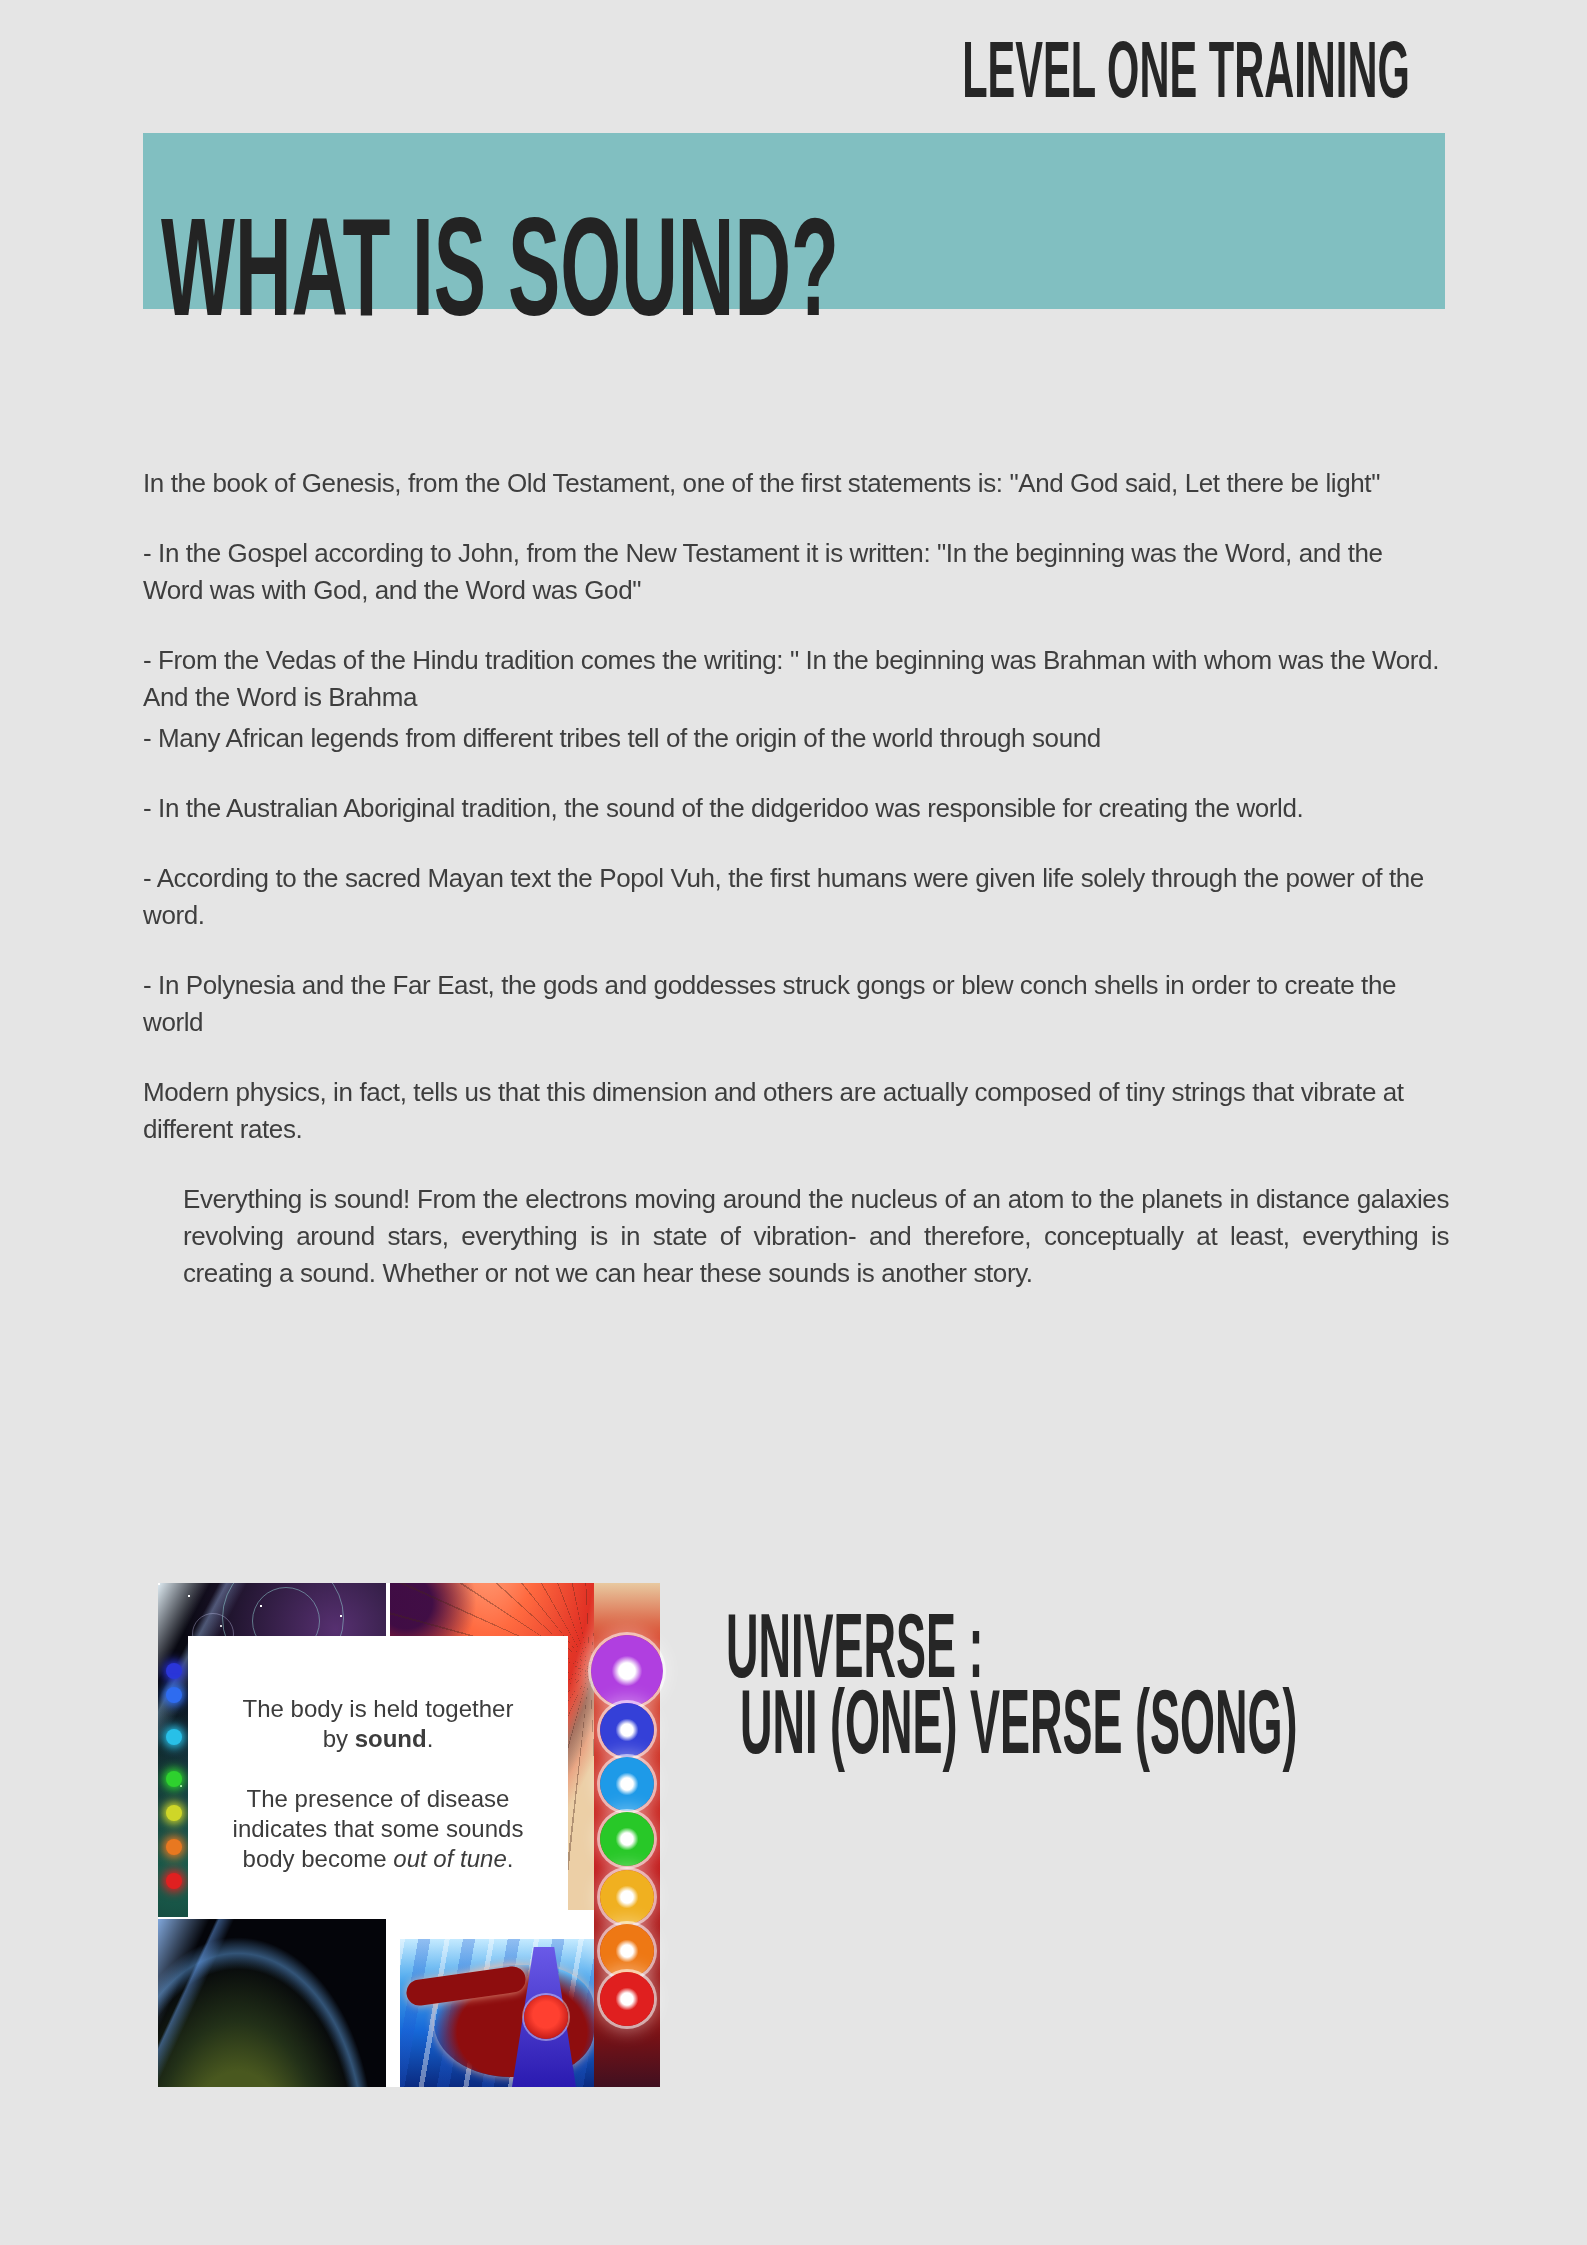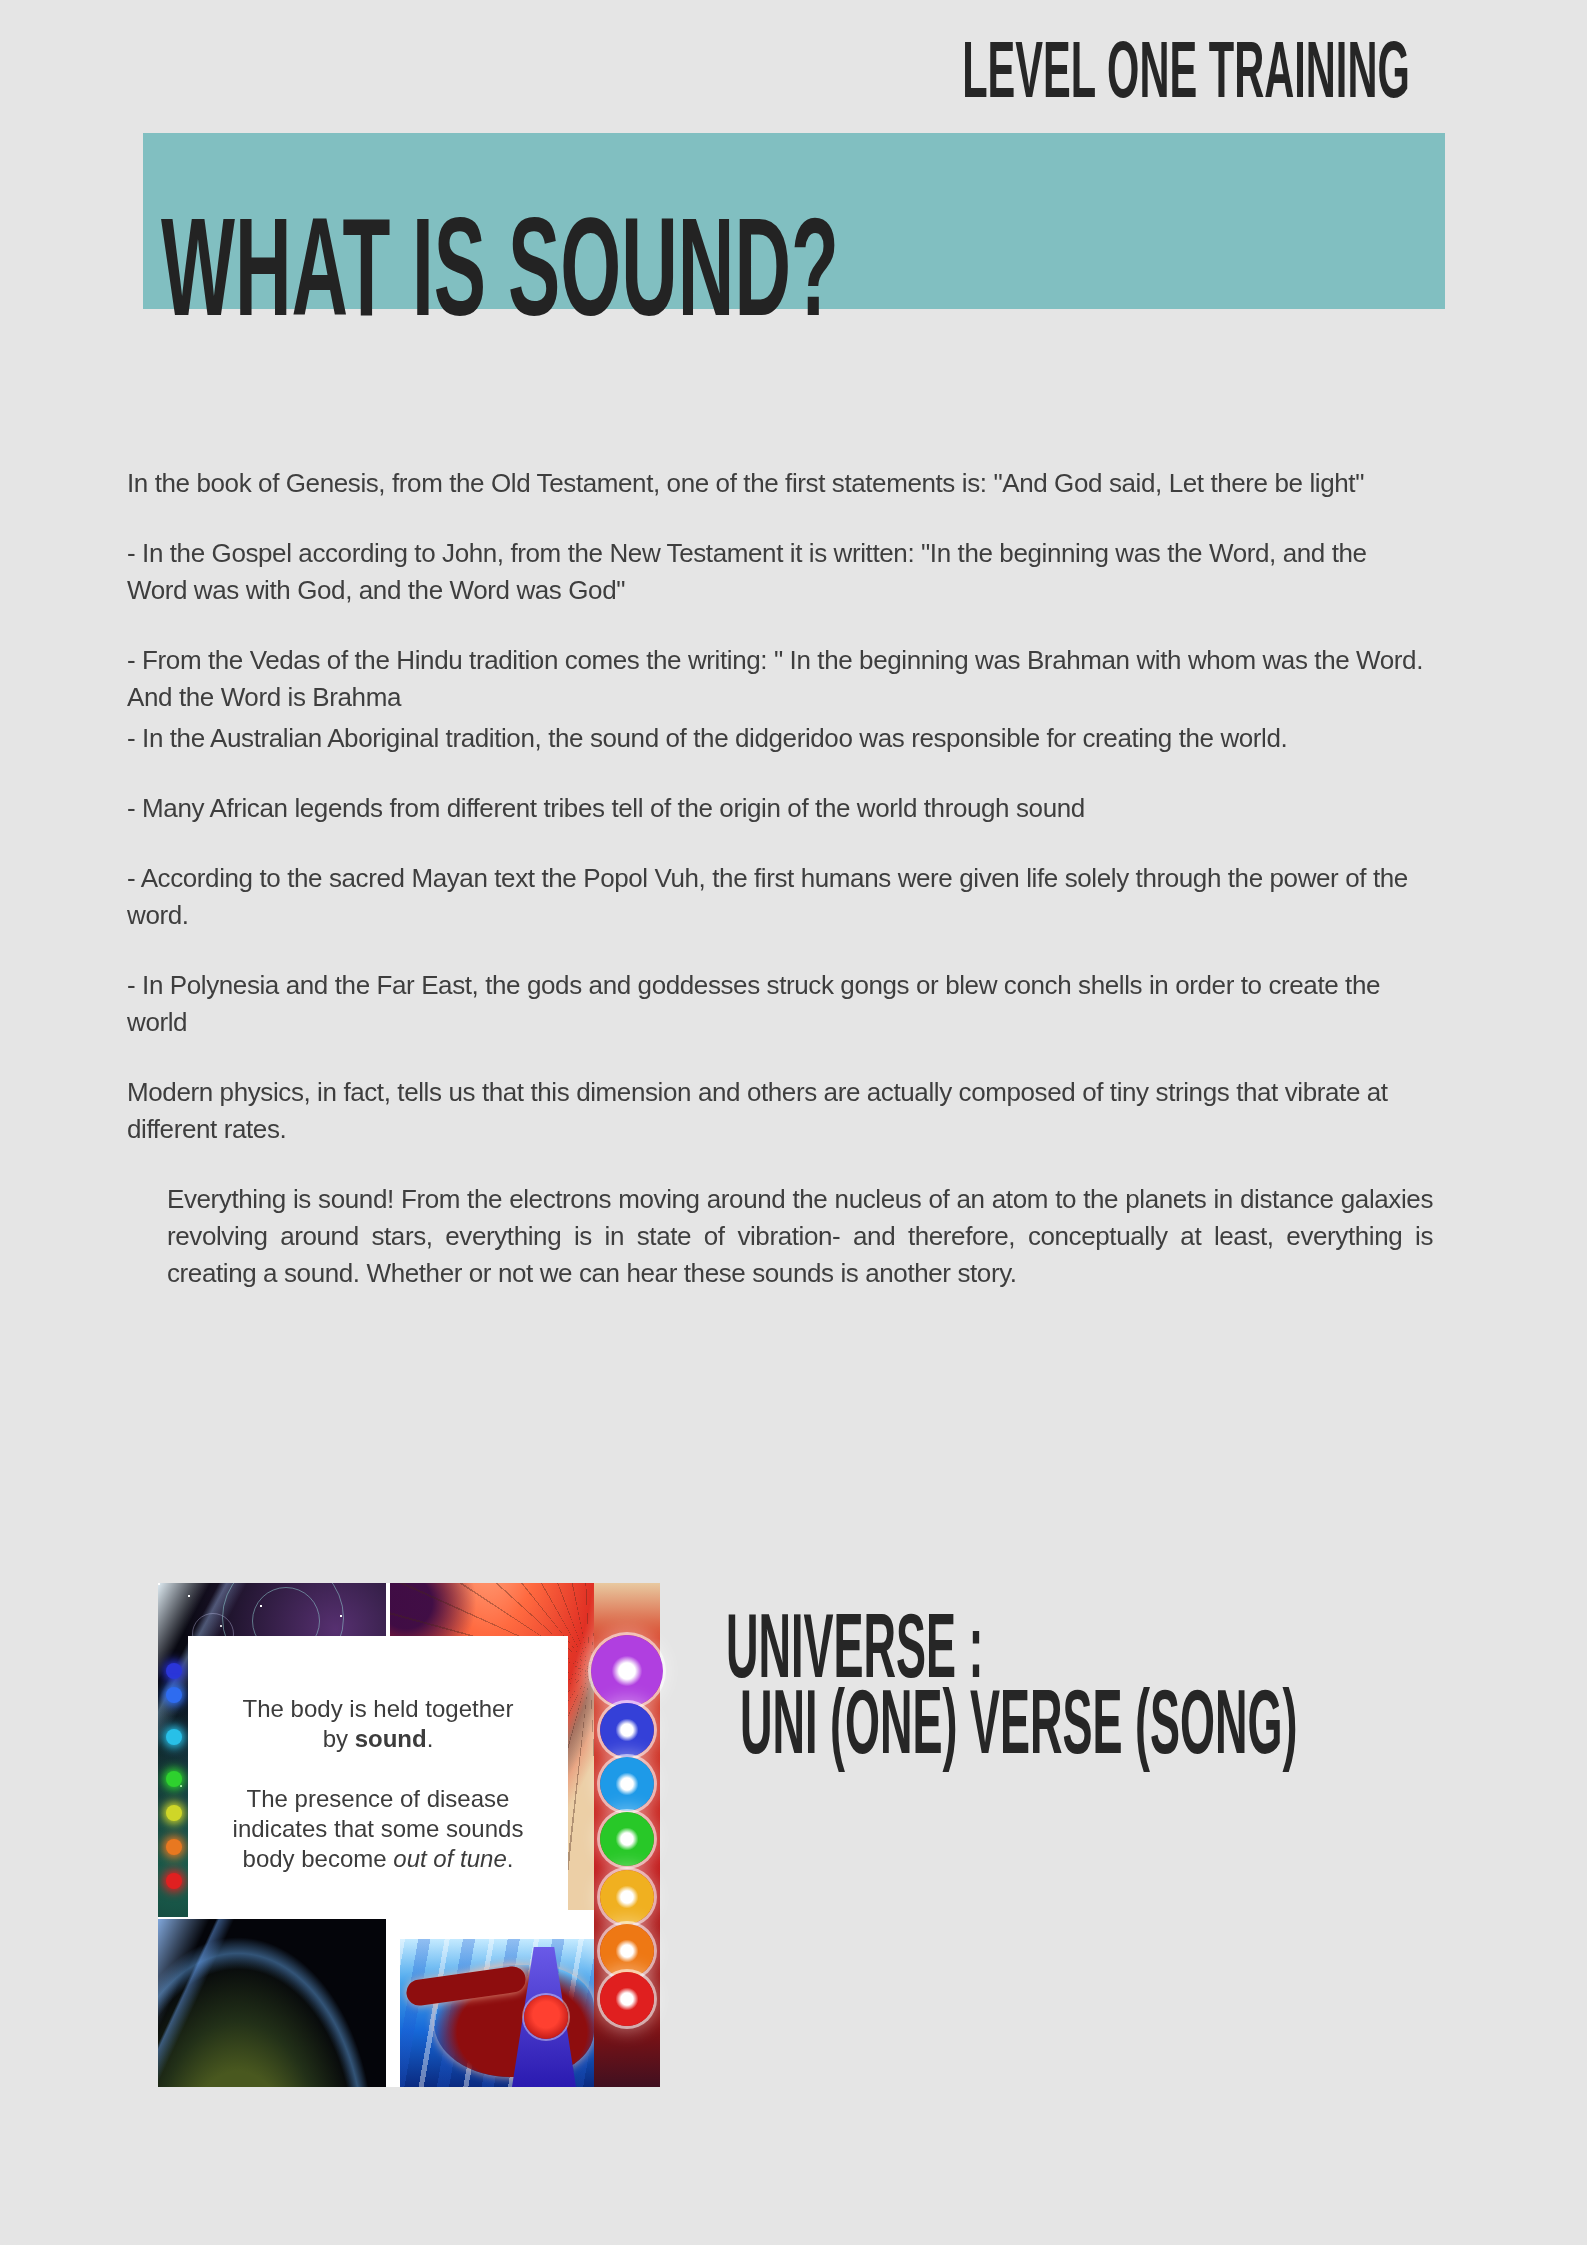--- a/index.html
+++ b/index.html
@@ -15,7 +15,7 @@
   .banner .title{position:absolute;left:18px;top:64px;margin:0;font-size:140px;line-height:1;
           font-weight:700;color:#232323;}
 
-  .content{position:absolute;left:127px;top:465px;width:1306px;color:#3e3e3e;
+  .content{position:absolute;left:143px;top:465px;width:1306px;color:#3e3e3e;
            font-size:26px;line-height:37px;letter-spacing:-0.4px;}
   .content p{margin:0 0 33px 0;}
   .content p.tight{margin-bottom:4px;}

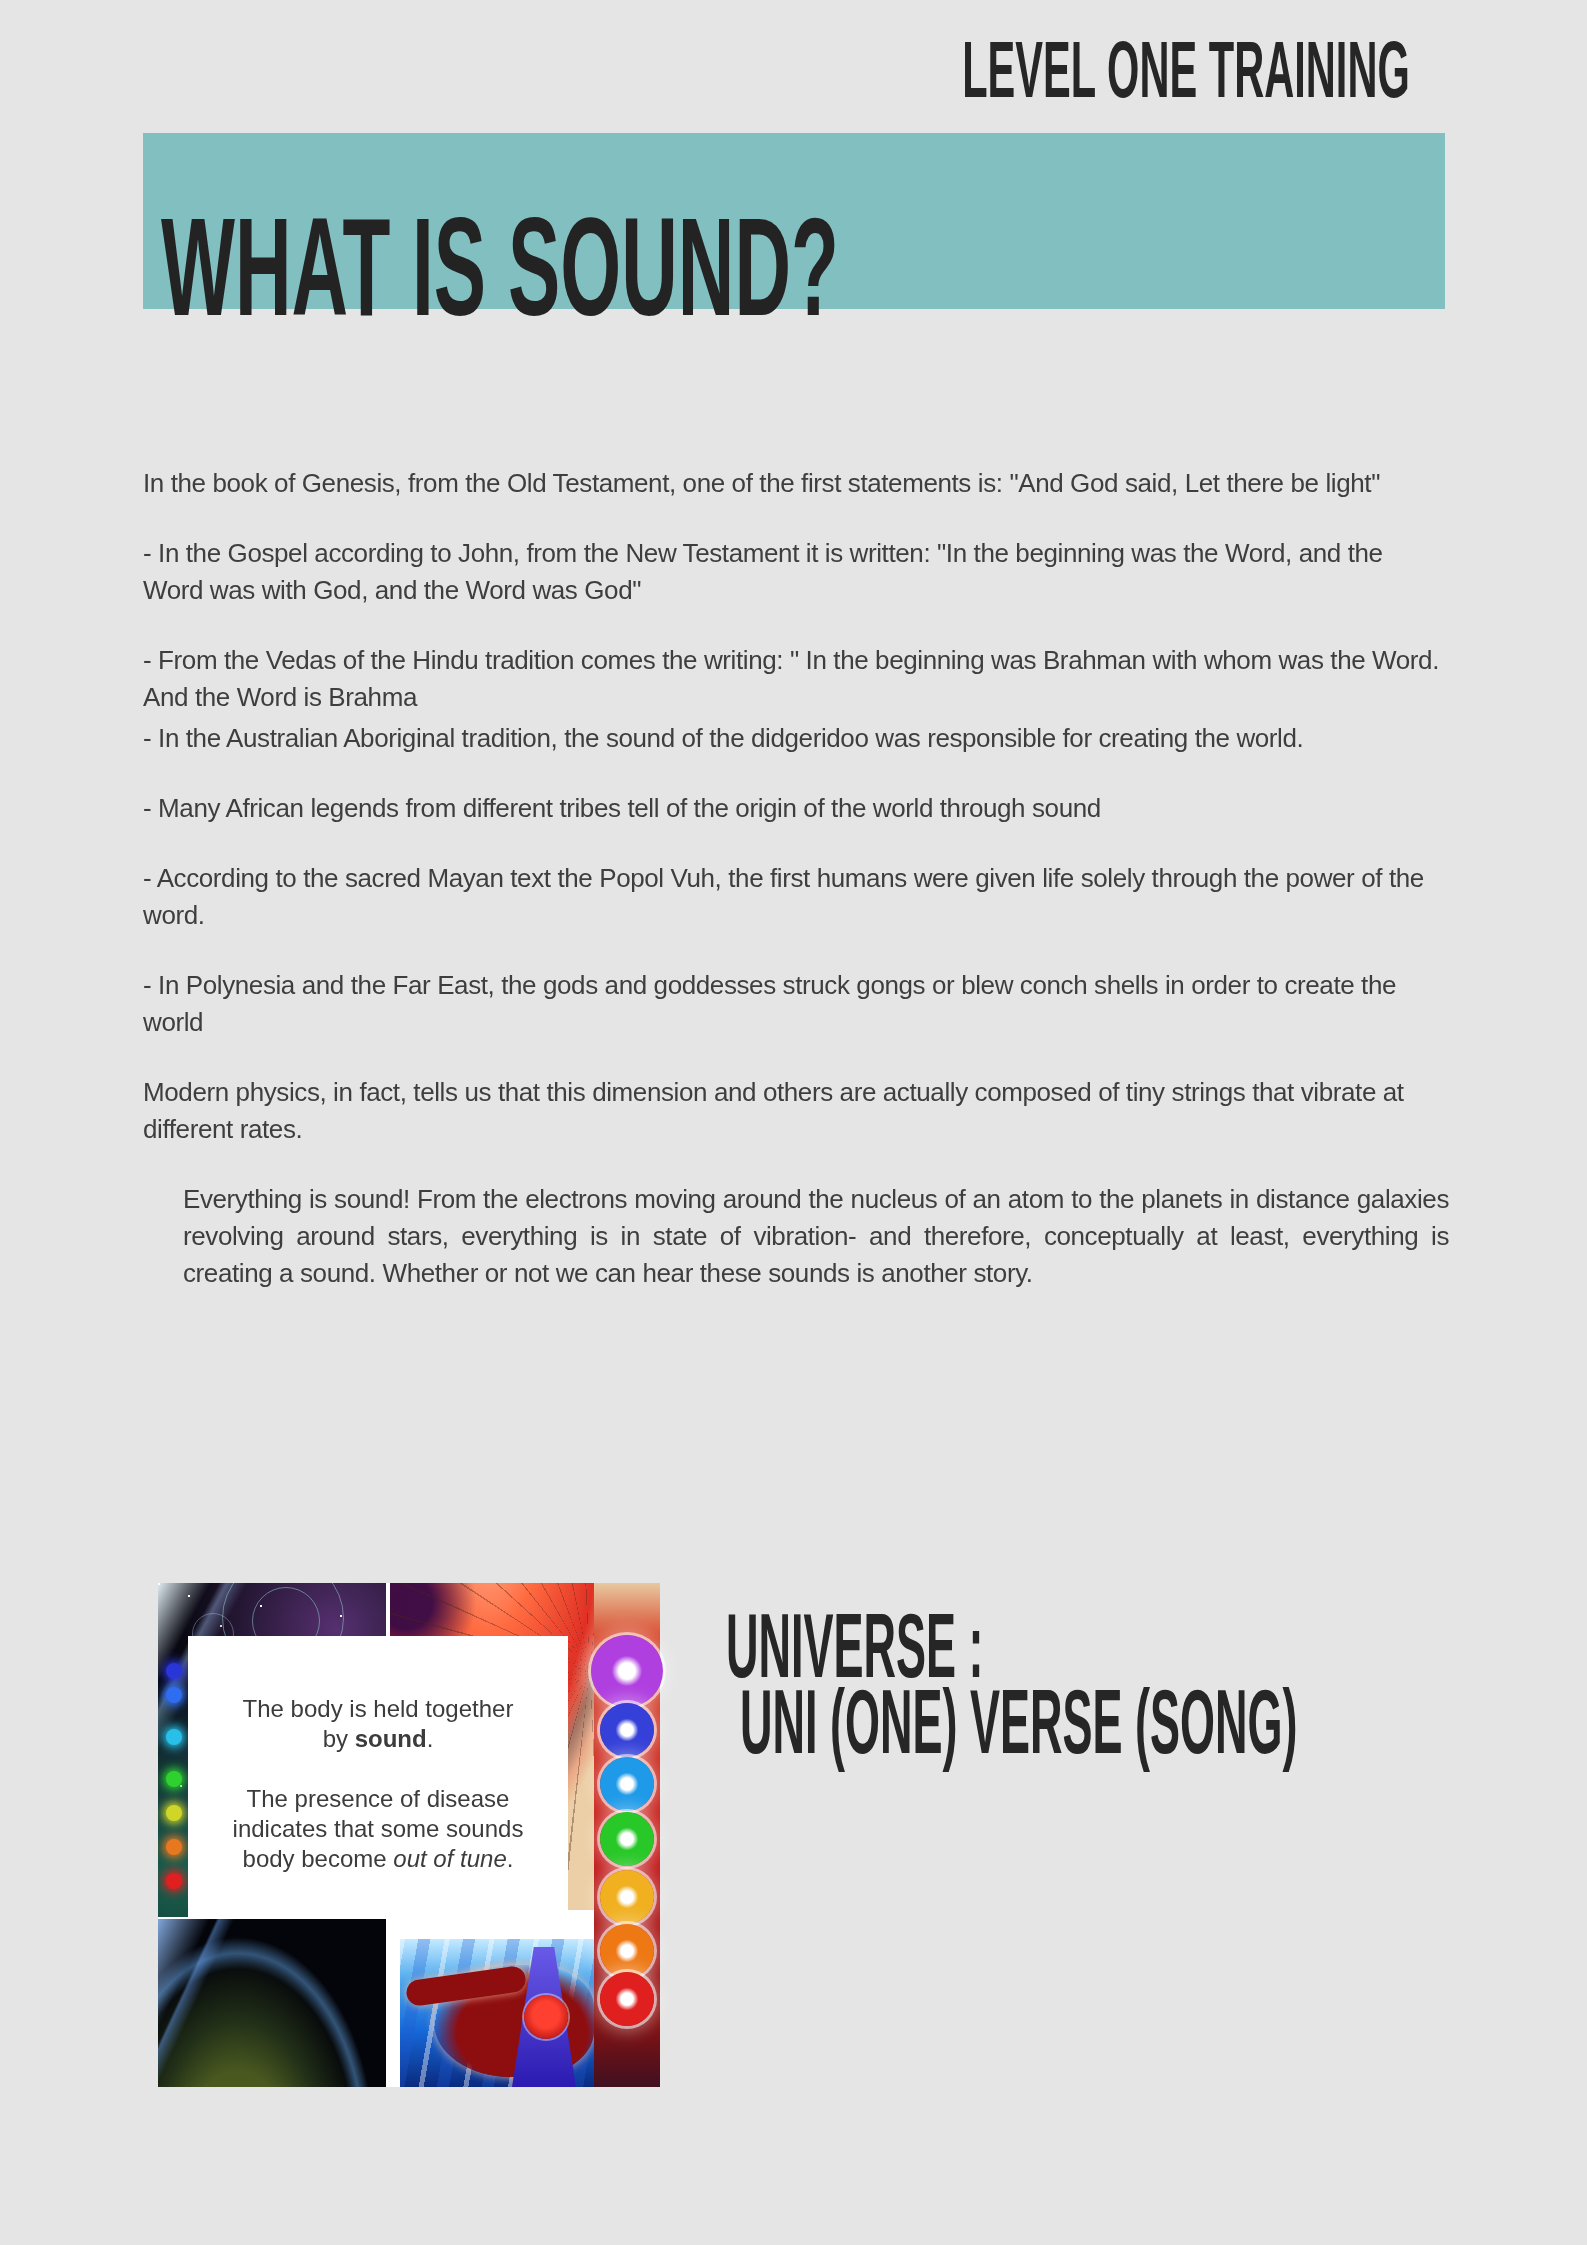--- a/index.html
+++ b/index.html
@@ -107,8 +107,8 @@
     <p>In the book of Genesis, from the Old Testament, one of the first statements is: "And God said, Let there be light"</p>
     <p>- In the Gospel according to John, from the New Testament it is written: "In the beginning was the Word, and the Word was with God, and the Word was God"</p>
     <p class="tight">- From the Vedas of the Hindu tradition comes the writing: " In the beginning was Brahman with whom was the Word. And the Word is Brahma</p>
+    <p>- Many African legends from different tribes tell of the origin of the world through sound</p>
     <p>- In the Australian Aboriginal tradition, the sound of the didgeridoo was responsible for creating the world.</p>
-    <p>- Many African legends from different tribes tell of the origin of the world through sound</p>
     <p>- According to the sacred Mayan text the Popol Vuh, the first humans were given life solely through the power of the word.</p>
     <p>- In Polynesia and the Far East, the gods and goddesses struck gongs or blew conch shells in order to create the world</p>
     <p>Modern physics, in fact, tells us that this dimension and others are actually composed of tiny strings that vibrate at different rates.</p>

